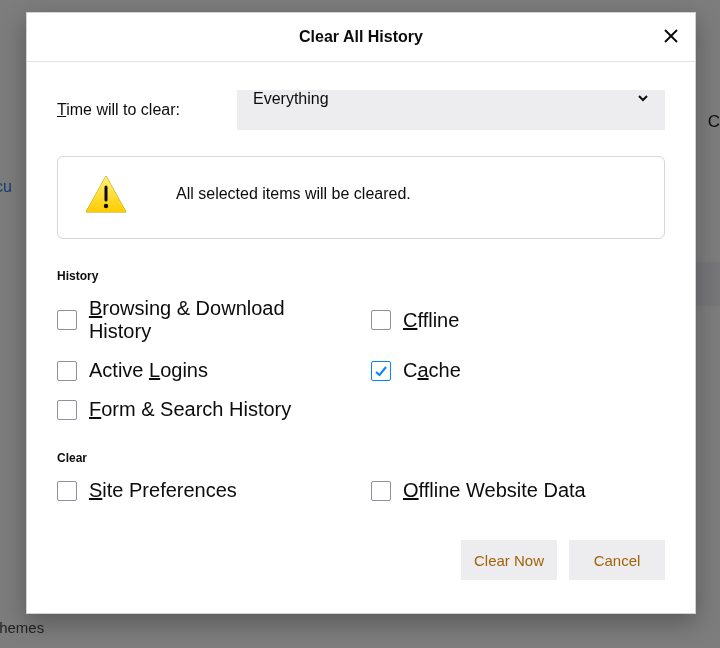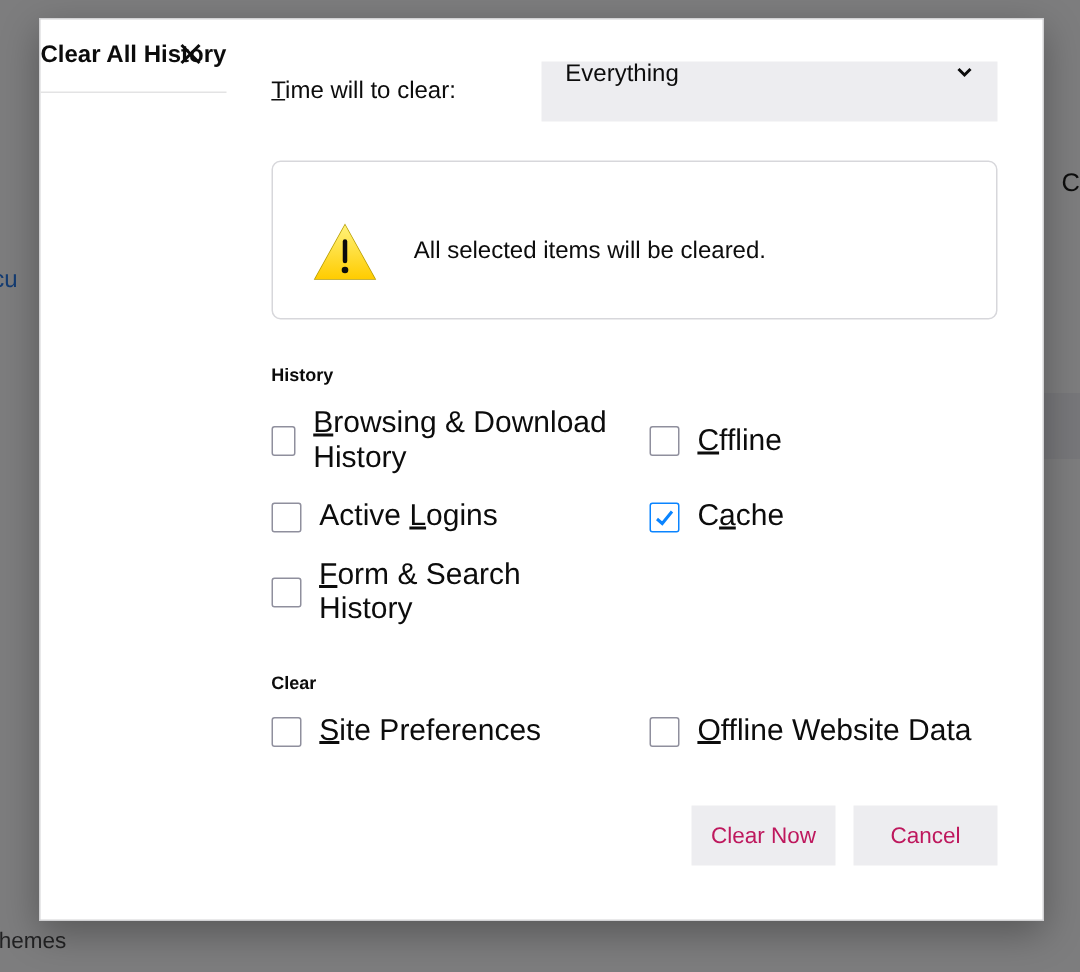--- a/index.html
+++ b/index.html
@@ -62,7 +62,7 @@
     box-shadow: 0 8px 24px rgba(0,0,0,.3);
     z-index: 2;
     display: flex;
-    flex-direction: row;
+    flex-direction: column;
   }
   .dialog-header {
     height: 48px;

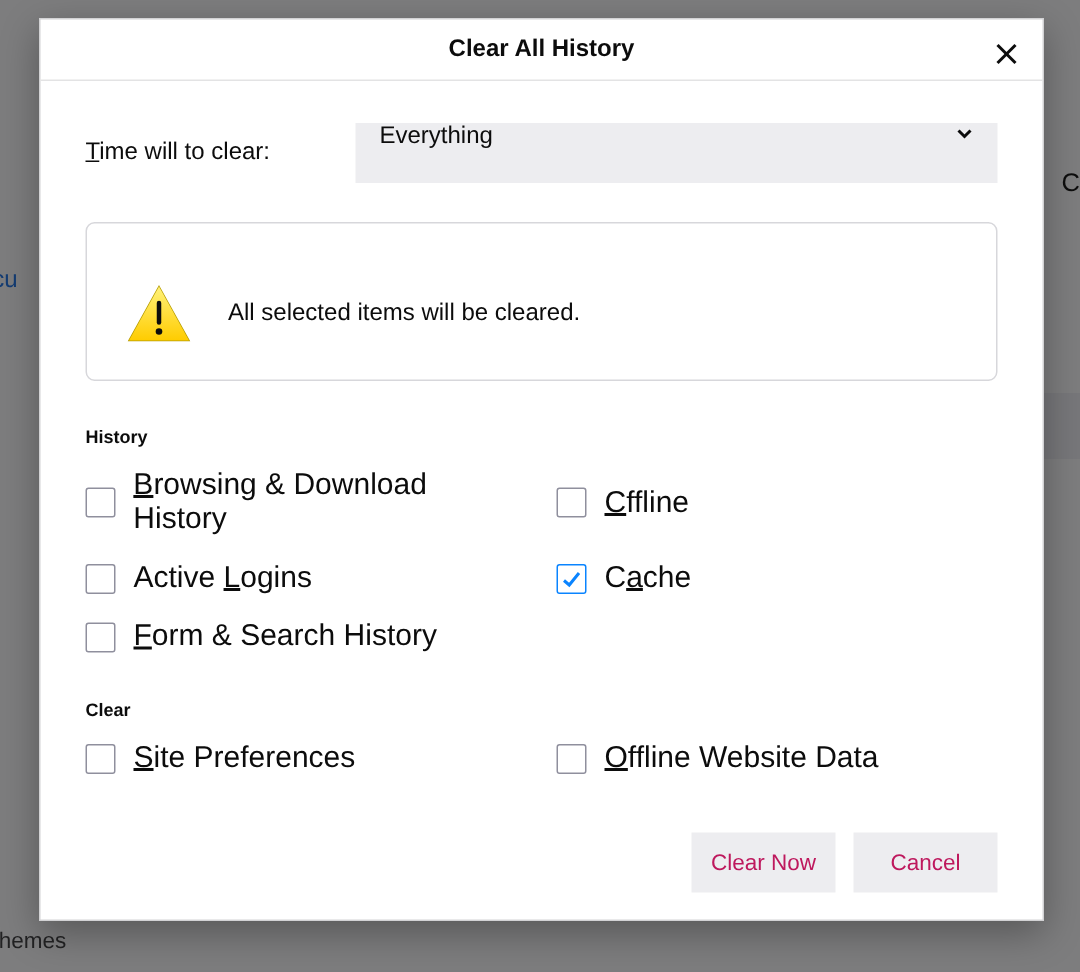--- a/index.html
+++ b/index.html
@@ -125,9 +125,10 @@
     margin-top: 26px;
     border: 1px solid #d7d7db;
     border-radius: 6px;
-    padding: 38px 22px 22px 26px;
-    display: flex;
-    align-items: center;
+    padding: 15px 22px 22px 26px;
+    display: flex;
+    align-items: center;
+    gap: 24px;
   }
   .warn-icon {
     width: 44px;

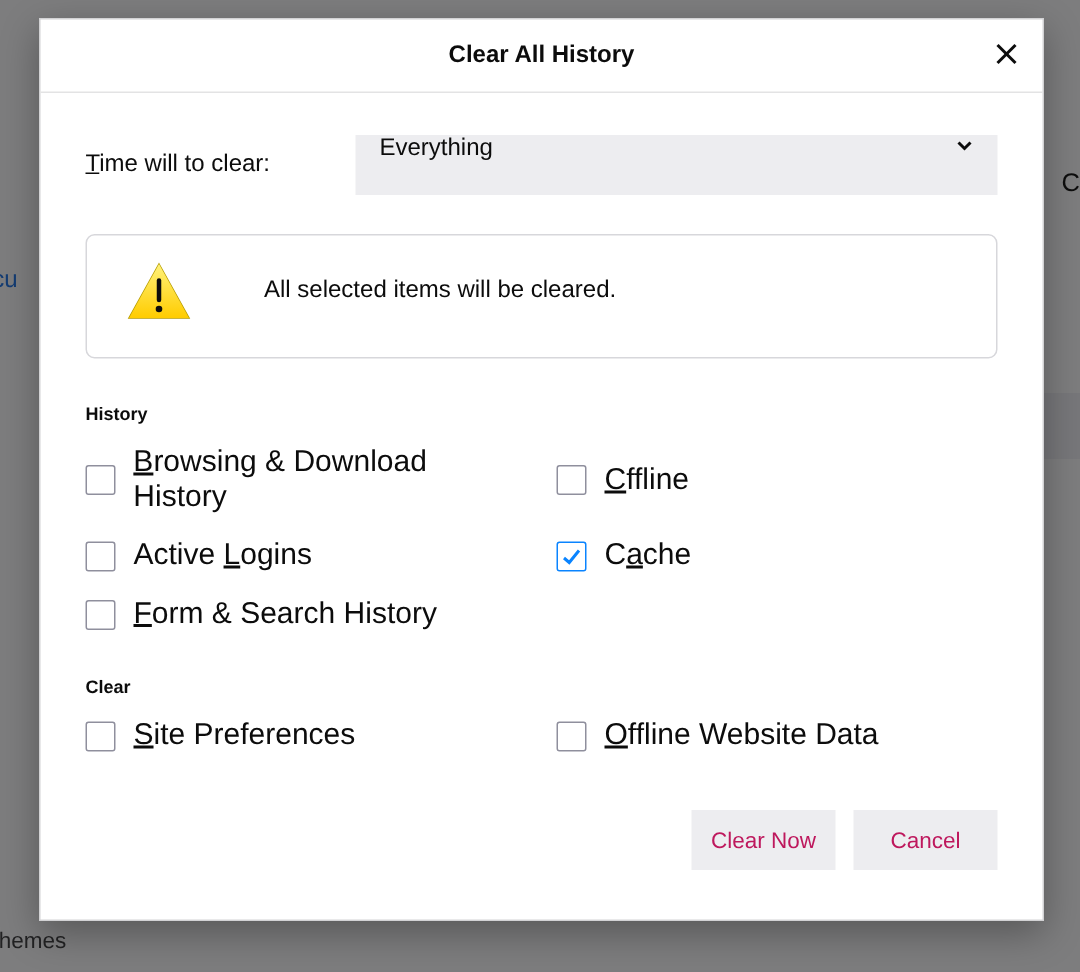--- a/index.html
+++ b/index.html
@@ -190,7 +190,7 @@
     background: #ededf0;
     border: none;
     font-size: 15px;
-    color: #be185d;
+    color: #a16207;
     cursor: pointer;
     padding: 0 2px;
   }

